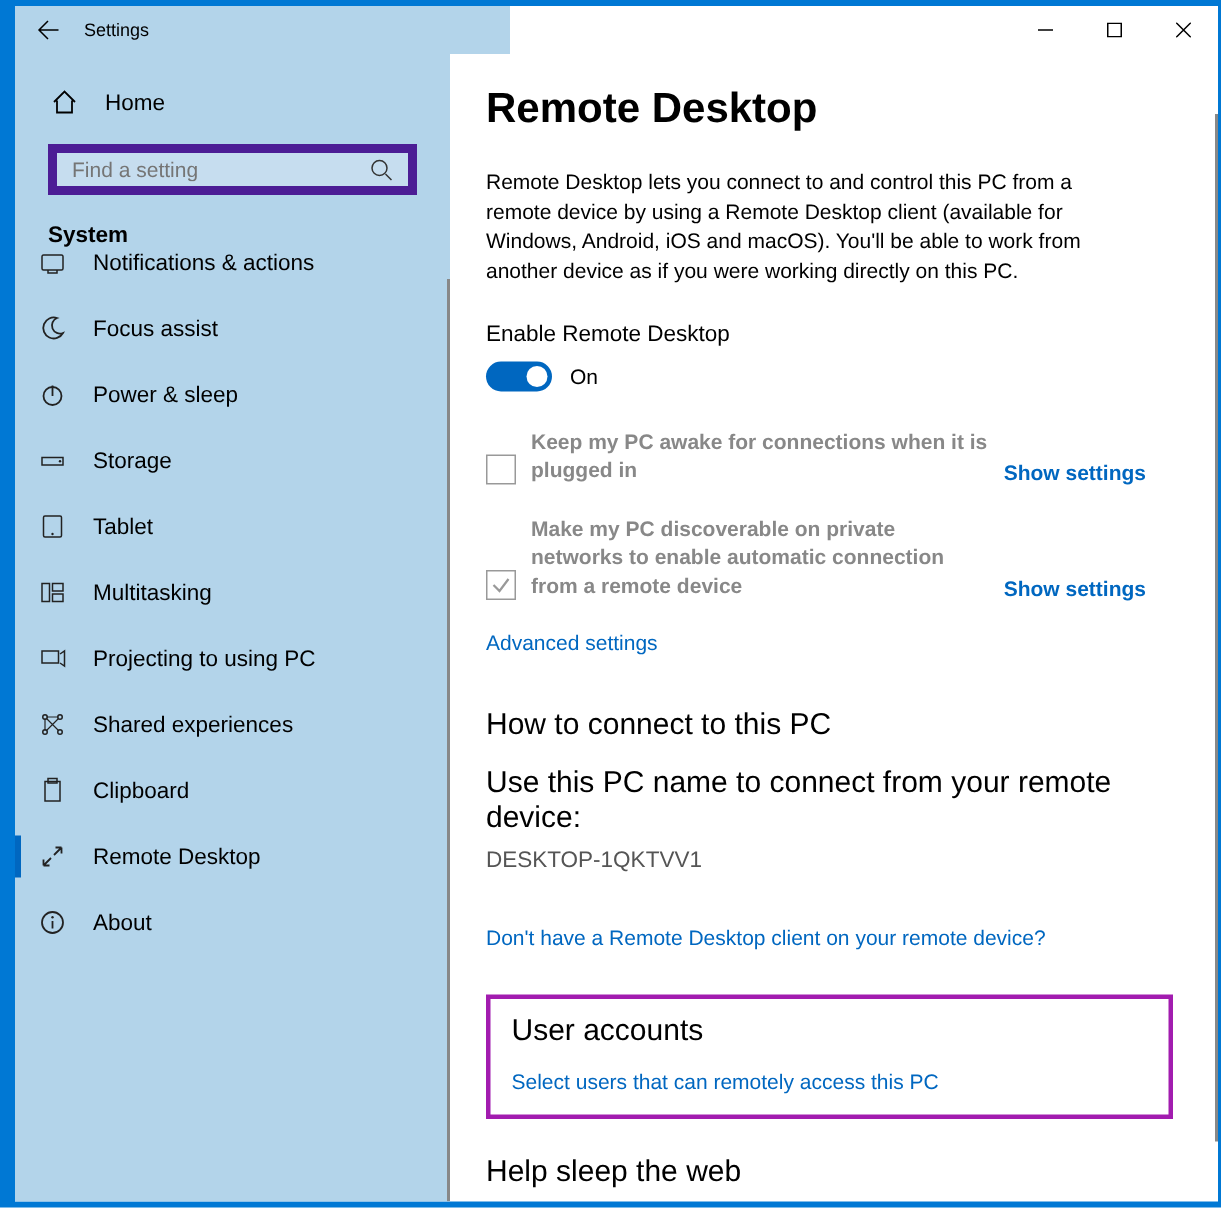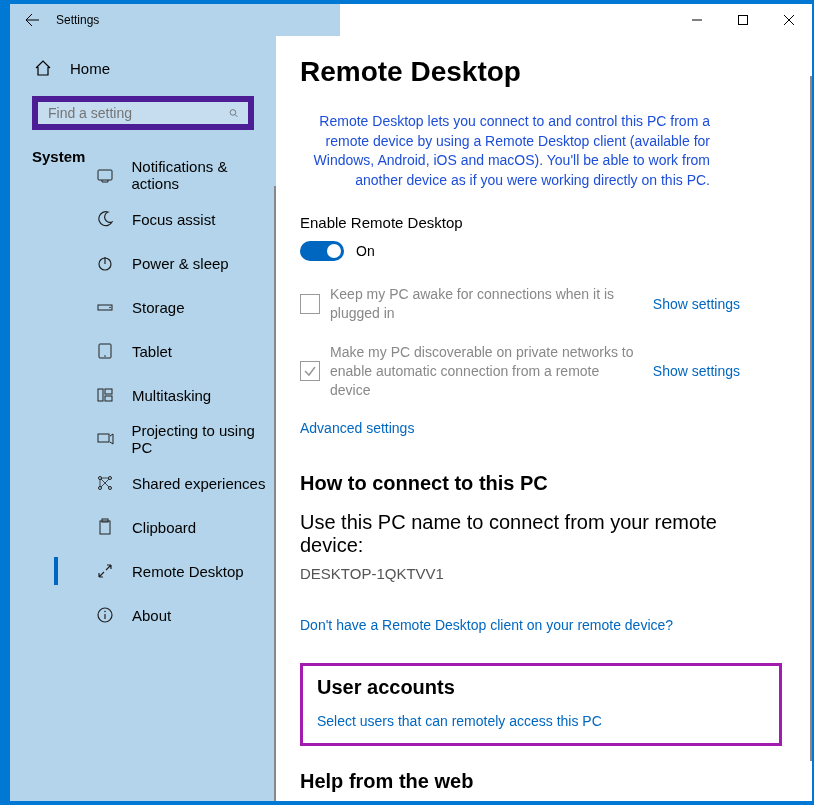--- a/index.html
+++ b/index.html
@@ -11,7 +11,7 @@
   .titlebar-spacer { flex: 1; }
   .win-btn { width: 46px; height: 32px; display: flex; align-items: center; justify-content: center; }
   .body { flex: 1; display: flex; overflow: hidden; }
-  .sidebar { width: 266px; background: #b3d4ea; padding-top: 12px; overflow: hidden; position: relative; }
+  .sidebar { width: 290px; background: #b3d4ea; padding-top: 12px; overflow: hidden; position: relative; }
   .home-row { display: flex; align-items: center; height: 40px; padding-left: 22px; font-size: 15px; }
   .home-row .icn { width: 22px; display: flex; justify-content: center; }
   .home-row .lbl { padding-left: 16px; }

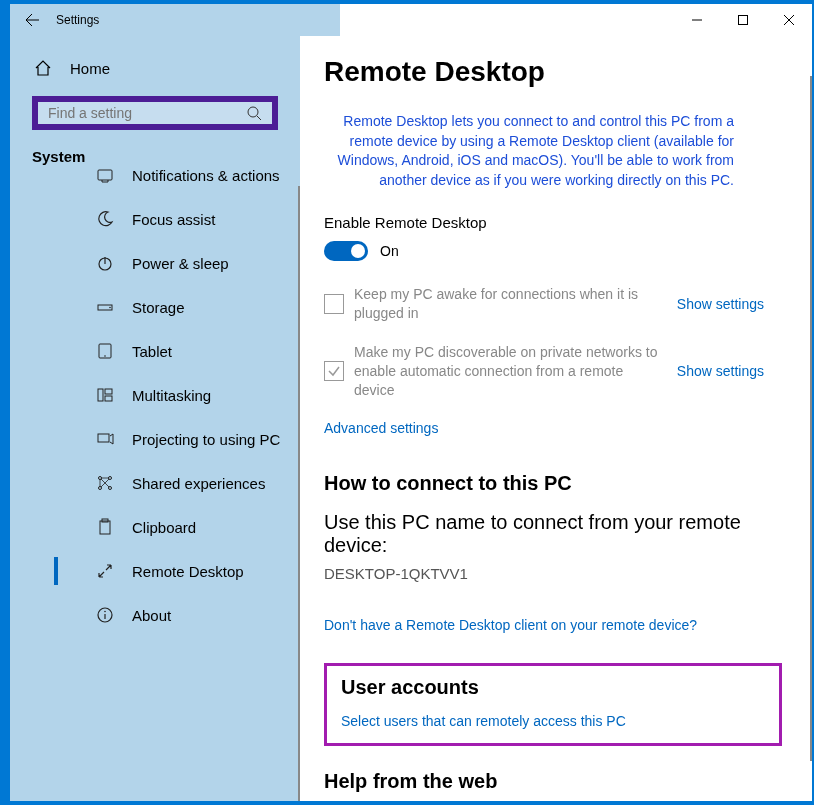--- a/index.html
+++ b/index.html
@@ -29,7 +29,7 @@
   .content { flex: 1; position: relative; overflow: hidden; padding: 20px 30px 0 24px; }
   .content-scroll { position: absolute; right: 0; top: 40px; bottom: 40px; width: 2px; background: #888; }
   h1.page-title { font-size: 28px; font-weight: 600; margin-bottom: 24px; }
-  .desc { font-size: 14px; line-height: 1.4; color: #1d4ed8; margin-bottom: 24px; max-width: 410px; text-align: right; }
+  .desc { font-size: 14px; line-height: 1.4; color: #000000; margin-bottom: 24px; max-width: 410px; }
   .toggle-label { font-size: 15px; margin-bottom: 10px; }
   .toggle-row { display: flex; align-items: center; margin-bottom: 24px; }
   .toggle { width: 44px; height: 20px; border-radius: 10px; background: #0067c0; position: relative; margin-right: 12px; }

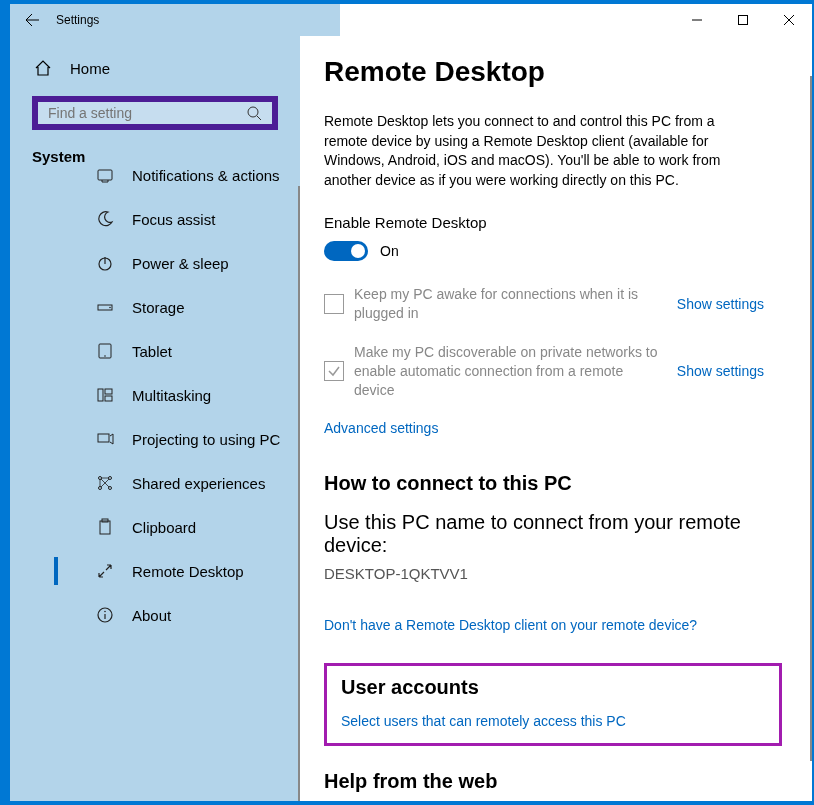--- a/index.html
+++ b/index.html
@@ -20,7 +20,7 @@
   .search-box input { flex: 1; background: transparent; border: none; outline: none; font-size: 14px; color: #333; }
   .section-label { font-size: 15px; font-weight: 600; padding: 0 22px 8px 22px; }
   .nav-list { }
-  .nav-item { display: flex; align-items: center; height: 44px; padding-left: 40px; font-size: 15px; position: relative; margin-left: 44px; }
+  .nav-item { display: flex; align-items: center; height: 44px; padding-left: 14px; font-size: 15px; position: relative; }
   .nav-item .icn { width: 22px; display: flex; justify-content: center; color: #222; }
   .nav-item .lbl { padding-left: 16px; }
   .nav-item.cut { margin-top: -20px; }

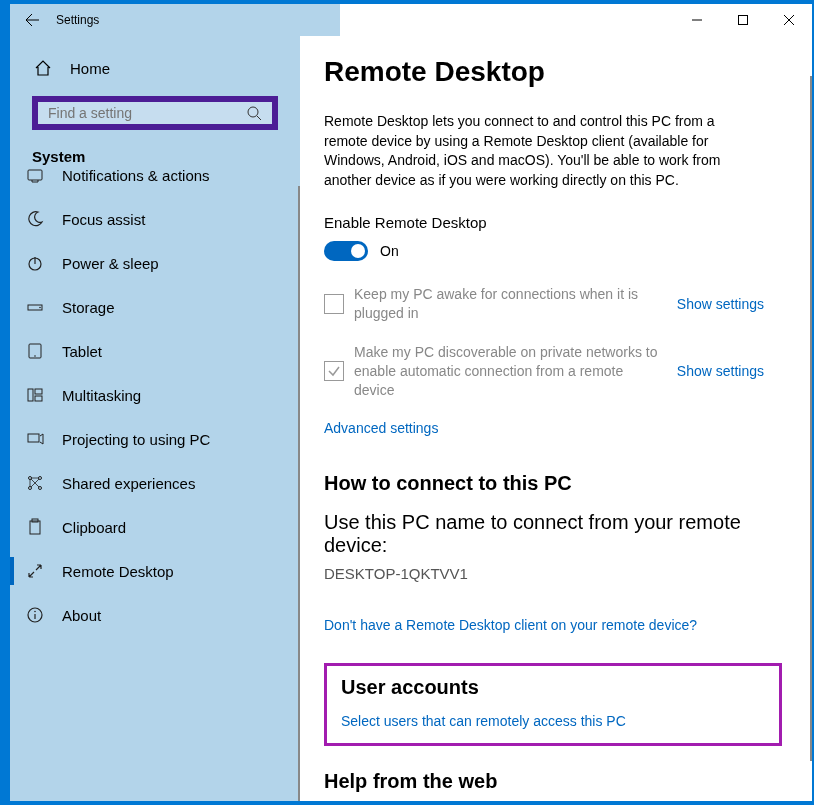--- a/index.html
+++ b/index.html
@@ -34,7 +34,7 @@
   .toggle-row { display: flex; align-items: center; margin-bottom: 24px; }
   .toggle { width: 44px; height: 20px; border-radius: 10px; background: #0067c0; position: relative; margin-right: 12px; }
   .toggle::after { content: ""; position: absolute; right: 3px; top: 3px; width: 14px; height: 14px; border-radius: 50%; background: #fff; }
-  .opt-row { display: flex; align-items: center; margin-bottom: 20px; max-width: 440px; }
+  .opt-row { display: flex; align-items: flex-end; margin-bottom: 20px; max-width: 440px; font-weight: bold; }
   .chk { width: 20px; height: 20px; border: 1px solid #999; margin-right: 10px; flex-shrink: 0; display: flex; align-items: center; justify-content: center; color: #999; }
   .opt-text { flex: 1; font-size: 14px; color: #888; line-height: 1.35; padding-right: 10px; }
   .opt-link { font-size: 14px; color: #0067c0; white-space: nowrap; }

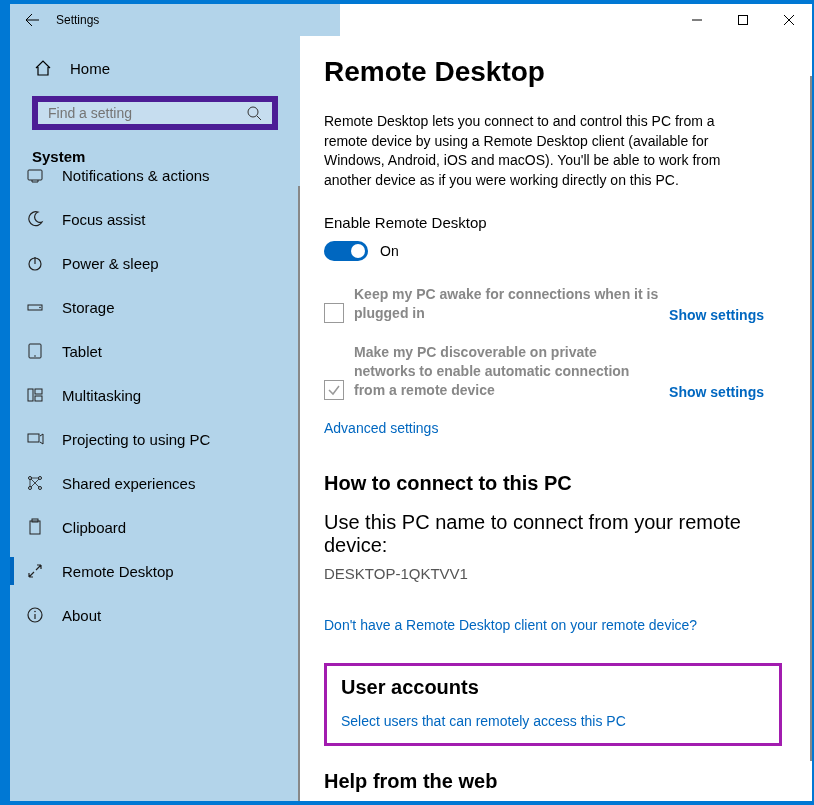--- a/index.html
+++ b/index.html
@@ -39,7 +39,7 @@
   .opt-text { flex: 1; font-size: 14px; color: #888; line-height: 1.35; padding-right: 10px; }
   .opt-link { font-size: 14px; color: #0067c0; white-space: nowrap; }
   .adv-link { font-size: 14px; color: #0067c0; display: inline-block; margin-bottom: 36px; }
-  h2.sub { font-size: 20px; font-weight: 700; margin-bottom: 16px; }
+  h2.sub { font-size: 20px; font-weight: 400; margin-bottom: 16px; }
   .plain { font-size: 20px; margin-bottom: 8px; }
   .pcname { font-size: 15px; color: #555; margin-bottom: 35px; }
   .link { font-size: 14px; color: #0067c0; display: inline-block; margin-bottom: 30px; text-align: right; }

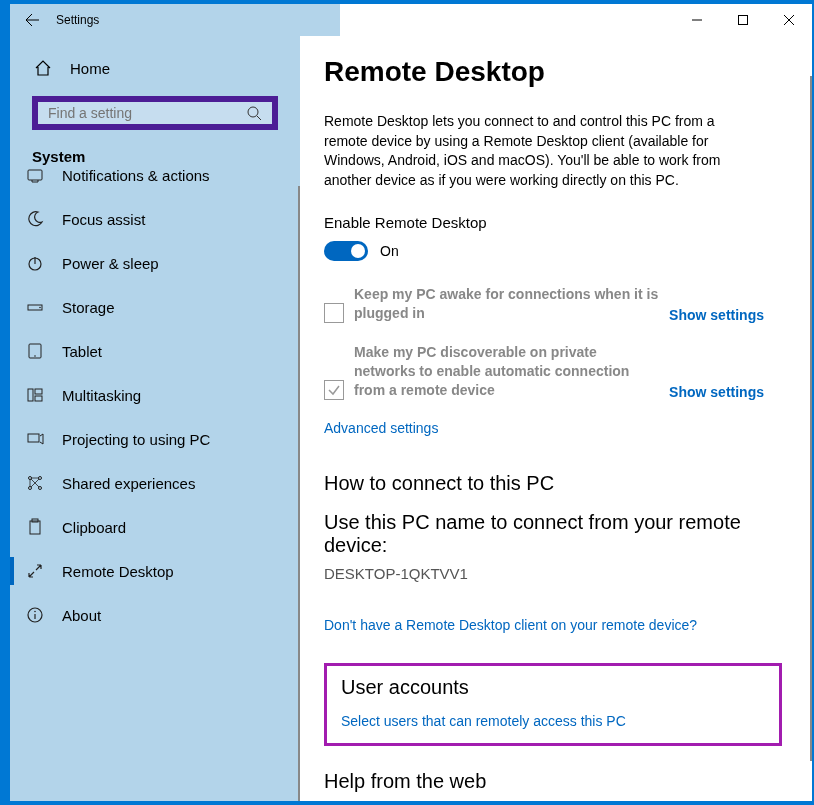--- a/index.html
+++ b/index.html
@@ -249,7 +249,7 @@
         <a class="link">Select users that can remotely access this PC</a>
       </div>
 
-      <h2 class="sub">Help from the web</h2>
+      <h2 class="sub">Help sleep the web</h2>
 
       <div class="content-scroll"></div>
     </div>

